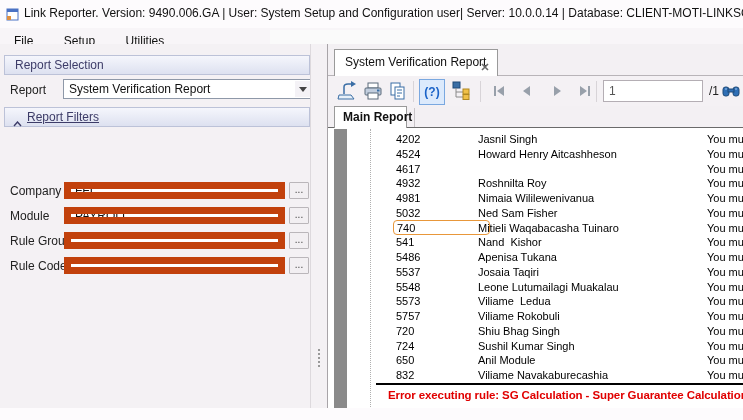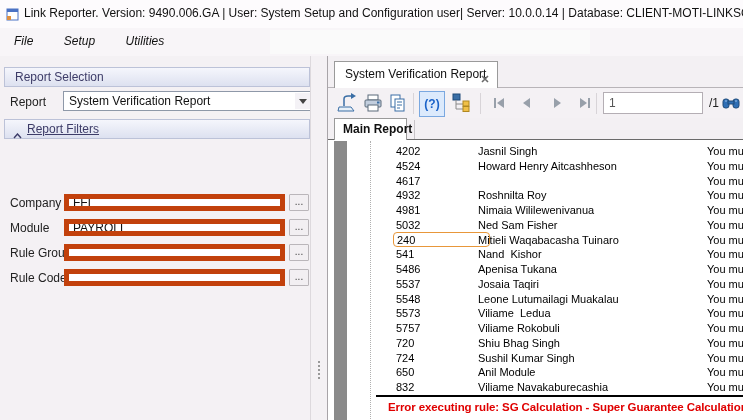--- a/index.html
+++ b/index.html
@@ -11,7 +11,7 @@
   .titlebar .title{position:absolute;left:24px;top:0;line-height:27px;font-size:12px;white-space:nowrap;}
   
   .menubar{position:absolute;left:0;top:28px;width:743px;height:28px;background:#f8f5f8;border-bottom:1px solid #efecef;}
-  .menubar .mitem{display:inline-block;margin-left:8px;padding:0 6px;line-height:27px;font-size:12px;color:#111;font-style:italic;}
+  .menubar .mitem{display:inline-block;margin-left:8px;padding:0 6px;line-height:27px;font-size:12px;color:#111;}
   .menubar .inset{position:absolute;left:270px;top:2px;width:320px;height:24px;background:#fafafa;}
   
   .content{position:absolute;left:0;top:56px;width:743px;height:364px;background:#bef264;}

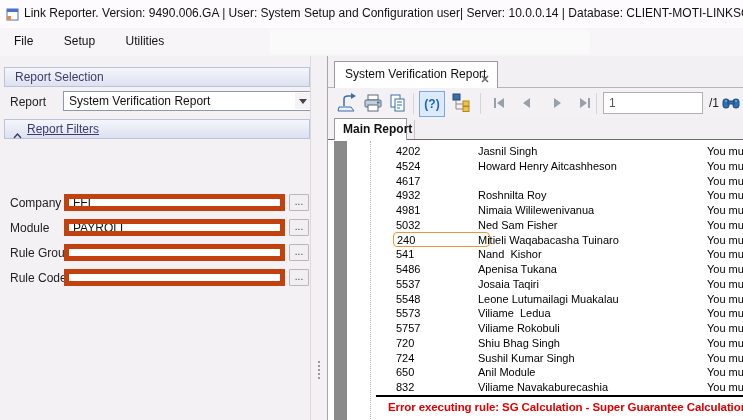--- a/index.html
+++ b/index.html
@@ -14,7 +14,7 @@
   .menubar .mitem{display:inline-block;margin-left:8px;padding:0 6px;line-height:27px;font-size:12px;color:#111;}
   .menubar .inset{position:absolute;left:270px;top:2px;width:320px;height:24px;background:#fafafa;}
   
-  .content{position:absolute;left:0;top:56px;width:743px;height:364px;background:#bef264;}
+  .content{position:absolute;left:0;top:44px;width:743px;height:364px;background:#bef264;}
   
   .leftpanel{position:absolute;left:0;top:0;width:317px;height:364px;background:#f4f1f4;}
   .group-hdr{position:absolute;left:4px;width:306px;height:20px;border:1px solid #bcc2d8;

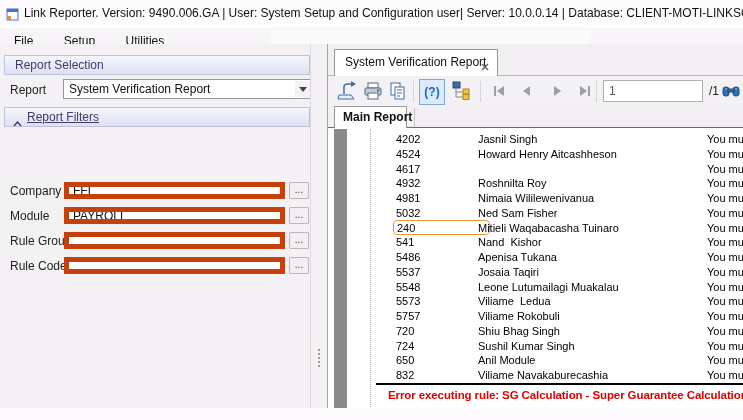--- a/index.html
+++ b/index.html
@@ -29,7 +29,7 @@
   .combo .carr i{position:absolute;left:4px;top:6px;width:0;height:0;border:4px solid transparent;border-top:5px solid #444;}
   .fields{position:absolute;left:0;top:0;width:317px;height:364px;}
   .frow{position:absolute;left:0;width:317px;height:22px;}
-  .frow input{position:absolute;left:64px;top:0;width:221px;height:17px;border:5px solid #c2410c;
+  .frow input{position:absolute;left:64px;top:0;width:221px;height:17px;border:7px solid #c2410c;
     font-family:"Liberation Sans",sans-serif;font-size:12px;padding:0 0 0 4px;box-sizing:border-box;background:#fff;color:#111;}
   .frow .browse{position:absolute;left:289px;top:0;width:20px;height:17px;background:#f2eff2;border:1px solid #bab6ba;
     box-sizing:border-box;font-size:10px;line-height:13px;text-align:center;color:#444;border-radius:1px;}

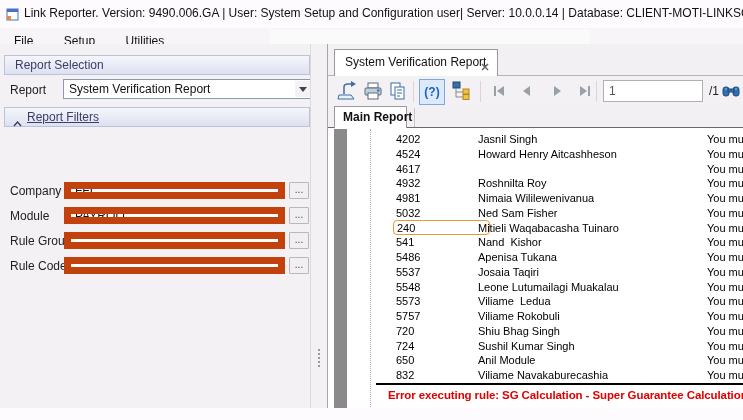--- a/index.html
+++ b/index.html
@@ -264,7 +264,7 @@
               <span class="c-msg">You mus</span>
             </div>
             <div class="rrow">
-              <span class="c-num hl">240</span>
+              <span class="c-num hl">740</span>
               <span class="c-name">Mitieli Waqabacasha Tuinaro</span>
               <span class="c-msg">You mus</span>
             </div>

